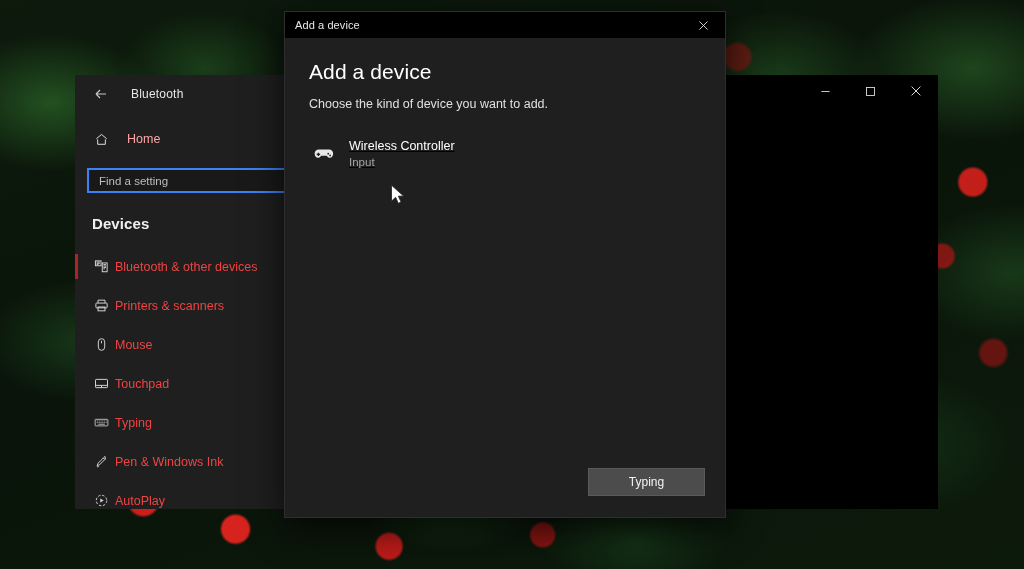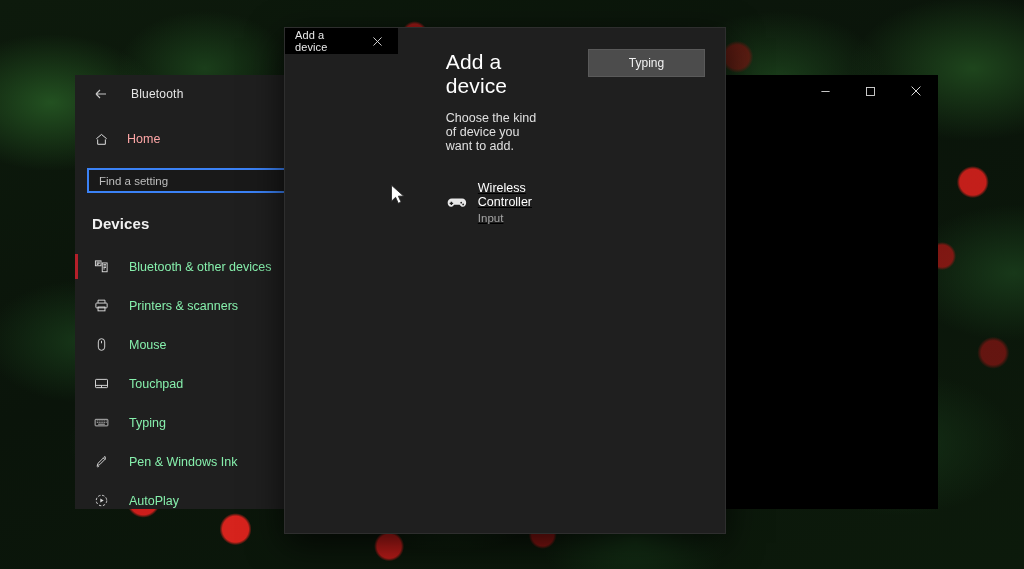--- a/index.html
+++ b/index.html
@@ -129,11 +129,11 @@
 
   
   #dialog {
-    position:absolute; left:285px; top:28px;
+    position:absolute; left:285px; top:12px;
     width:440px; height:505px;
     background:#1f1f1f;
     box-shadow:0 0 0 1px #2e2e2e, 0 10px 34px rgba(0,0,0,.75);
-    display:flex; gap:24px;
+    display:flex; flex-direction:column;
   }
   .dlg-titlebar {
     height:26px; background:#000000;

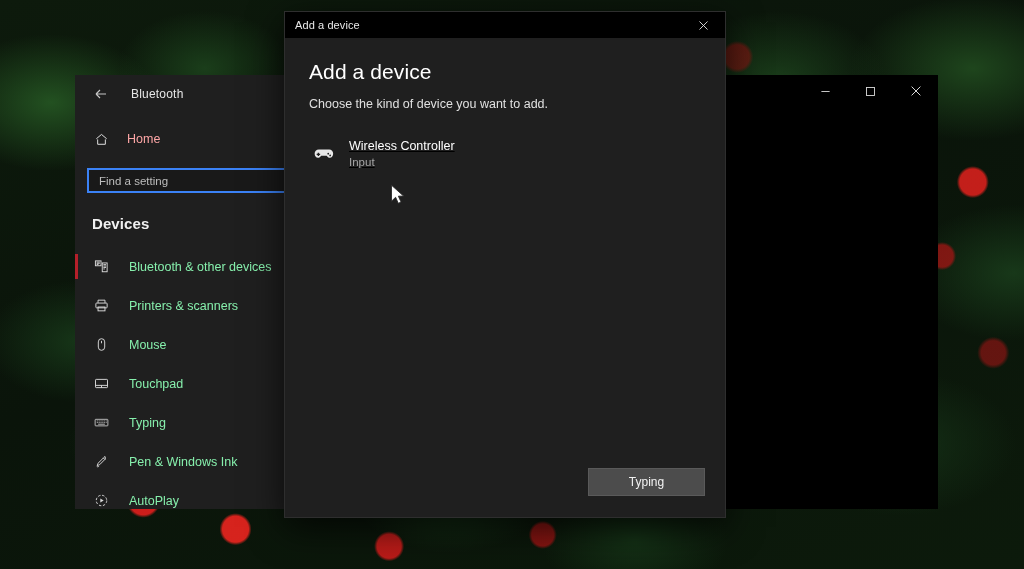--- a/index.html
+++ b/index.html
@@ -114,7 +114,7 @@
     width:28px; display:flex; align-items:center; justify-content:center;
     color:#dcdcdc;
   }
-  .nav-label { font-size:12.5px; color:#86efac; margin-left:14px; }
+  .nav-label { font-size:12.5px; color:#ef4444; }
 
   .win-content { flex:1; position:relative; background:#000; }
   .win-controls {

